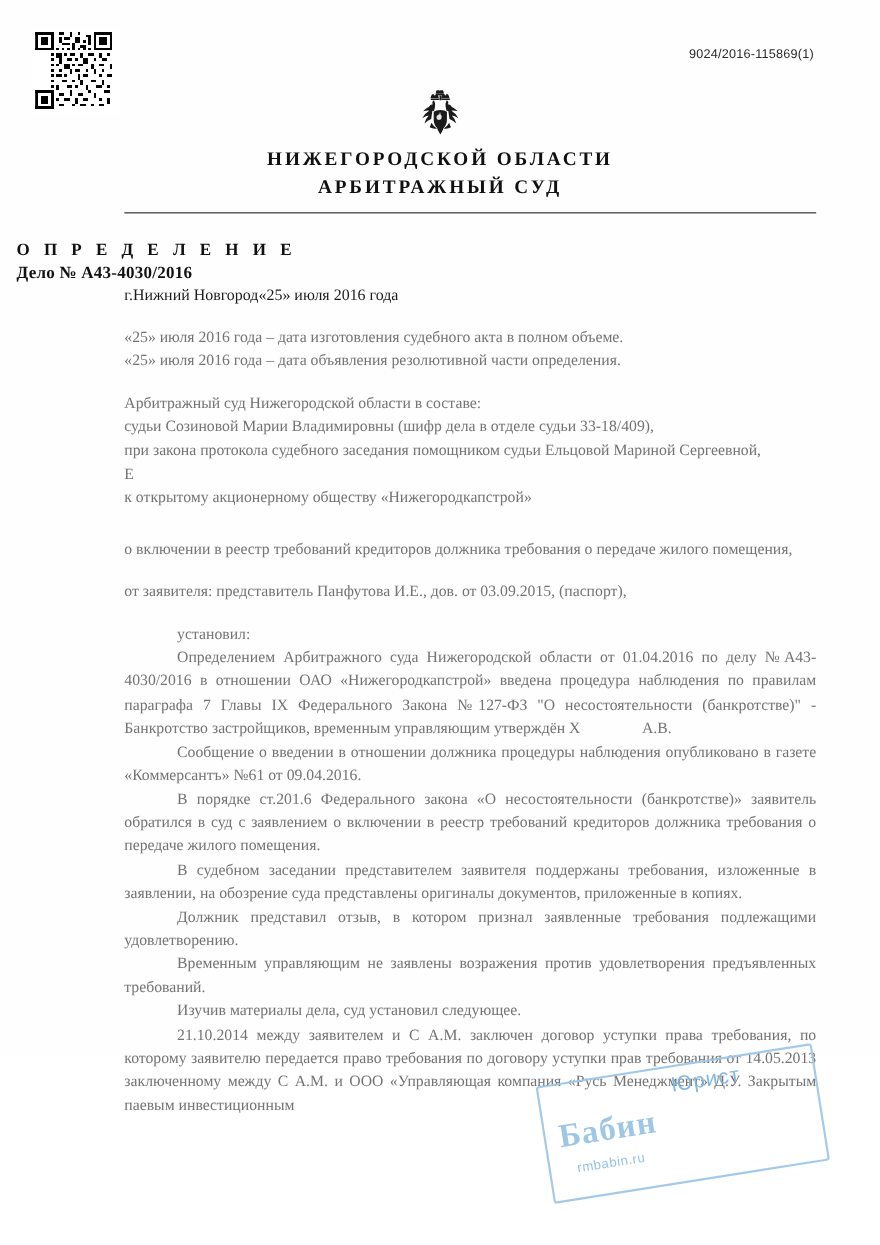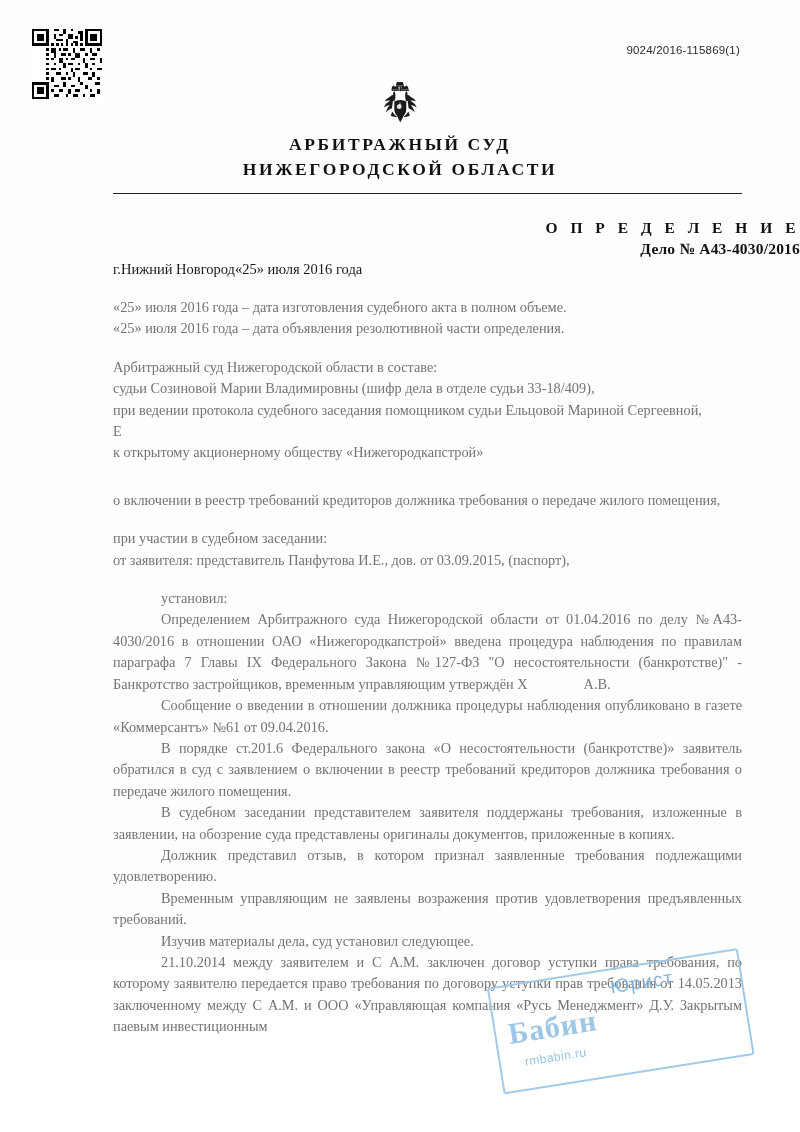--- a/index.html
+++ b/index.html
@@ -330,8 +330,8 @@
   </div>
 
   <div class="court-name">
+    <div>НИЖЕГОРОДСКОЙ ОБЛАСТИ</div>
     <div>АРБИТРАЖНЫЙ СУД</div>
-    <div>НИЖЕГОРОДСКОЙ ОБЛАСТИ</div>
   </div>
 
   <div class="rule"></div>

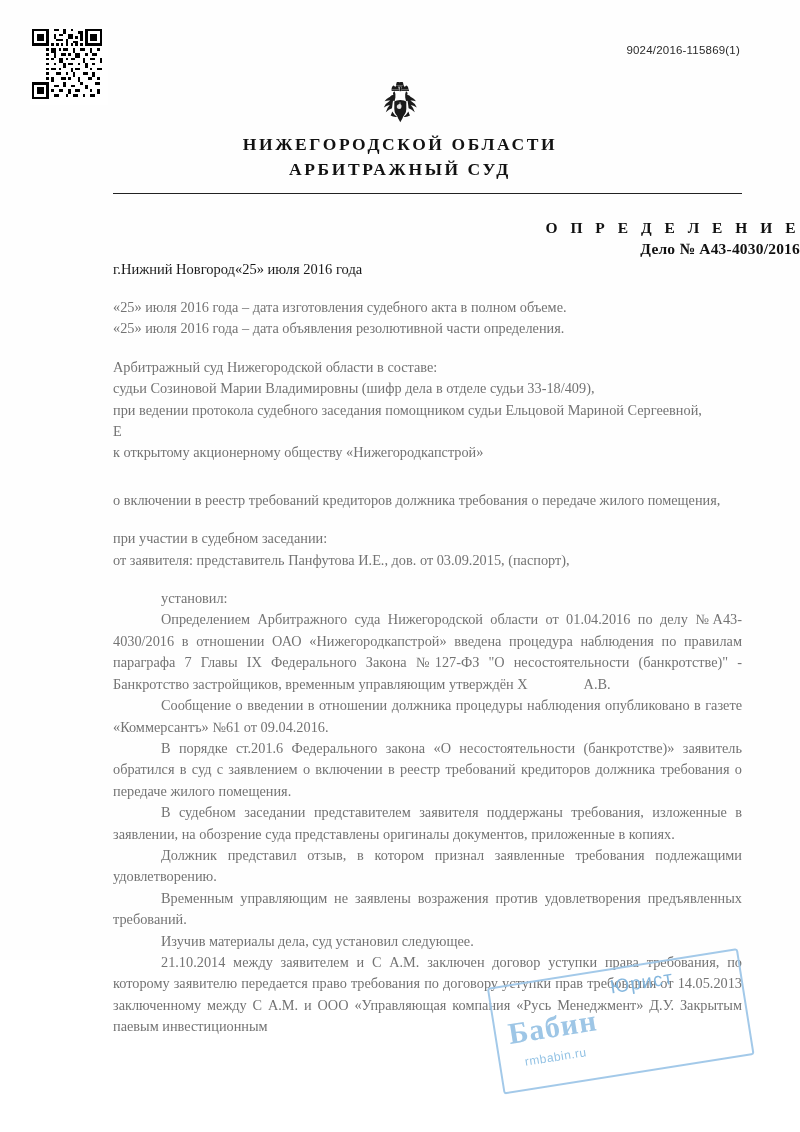--- a/index.html
+++ b/index.html
@@ -85,7 +85,7 @@
     position: absolute;
     left: 15px; right: 0;
     top: 219px;
-    text-align: right;
+    text-align: left;
   }
   .title-main {
     font-weight: bold;

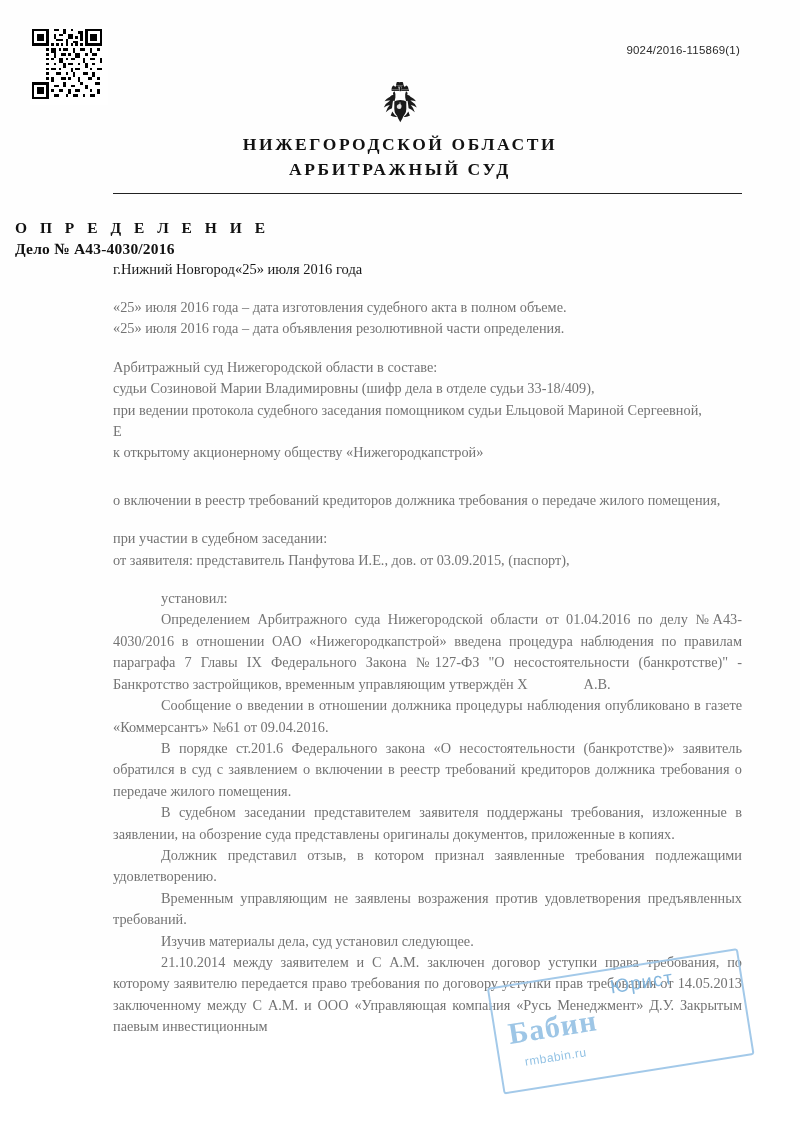--- a/index.html
+++ b/index.html
@@ -355,7 +355,7 @@
 
     <p>Арбитражный суд Нижегородской области в составе:</p>
     <p>судьи Созиновой Марии Владимировны (шифр дела в отделе судьи 33-18/409),</p>
-    <p class="just">при ведении протокола судебного заседания помощником судьи  Ельцовой Мариной Сергеевной,</p>
+    <p class="just">при закона протокола судебного заседания помощником судьи  Ельцовой Мариной Сергеевной,</p>
     <p>Е</p>
     <p>к открытому акционерному обществу «Нижегородкапстрой»</p>
 

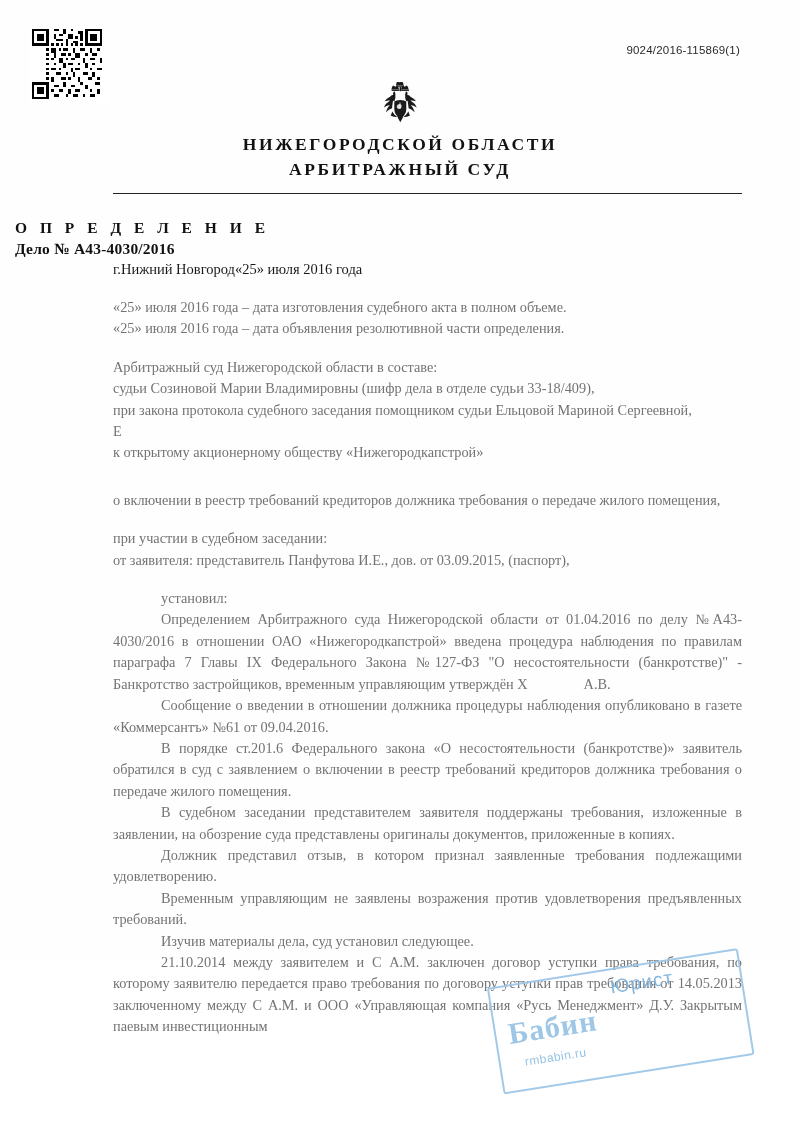--- a/index.html
+++ b/index.html
@@ -365,7 +365,6 @@
 
     <div class="gap-m"></div>
 
-    <p>при участии в  судебном заседании:</p>
     <p>от заявителя: представитель Панфутова И.Е., дов. от 03.09.2015,  (паспорт),</p>
 
     <div class="gap-m"></div>

